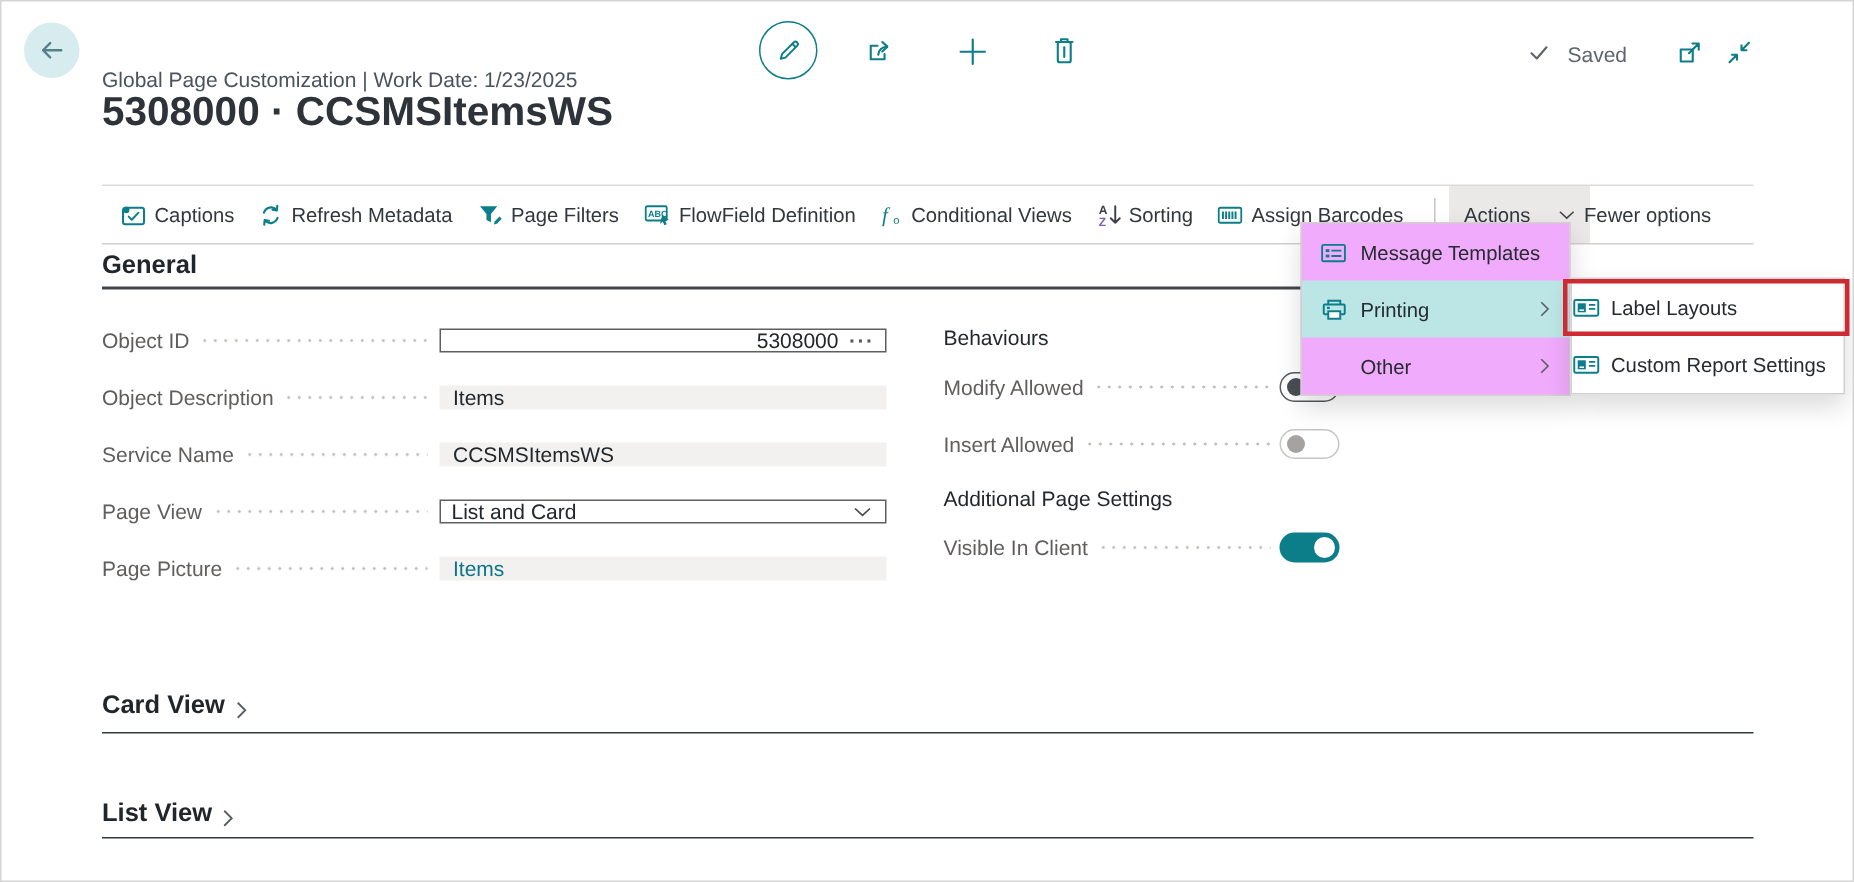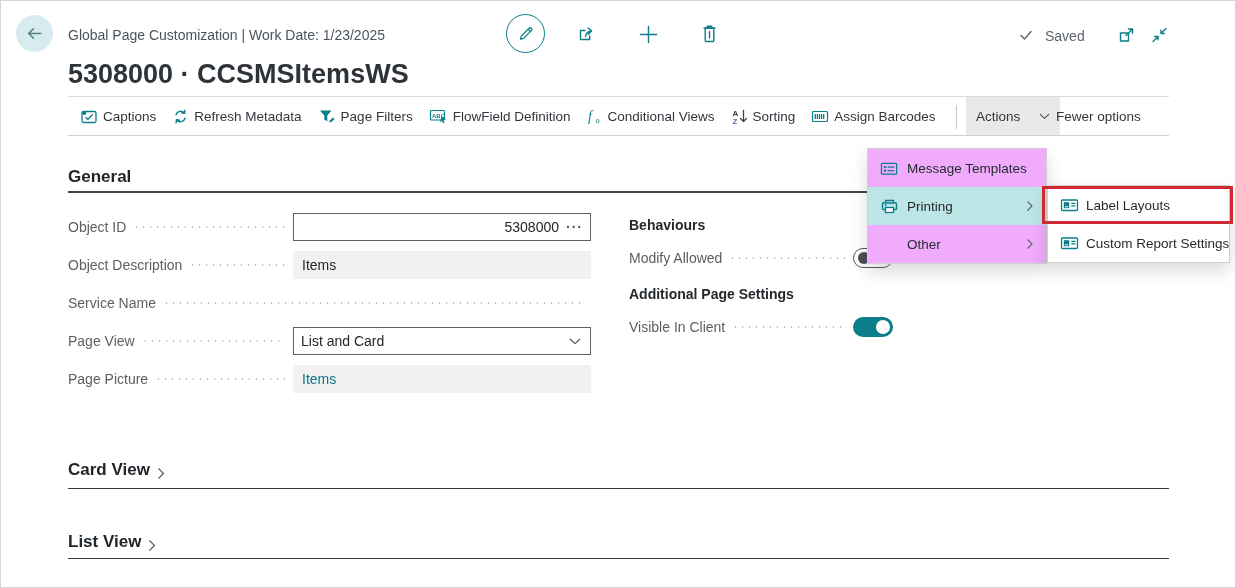--- a/index.html
+++ b/index.html
@@ -7,7 +7,7 @@
 body{background:#fff;font-family:"Liberation Sans",sans-serif;position:relative;overflow:hidden;border:1px solid #d5d5d5;color:#24292e}
 svg{display:block}
 .back-btn{position:absolute;left:15px;top:14px;width:37px;height:37px;border-radius:50%;background:#d7ecef;display:flex;align-items:center;justify-content:center;color:#54808a;cursor:pointer}
-.breadcrumb{position:absolute;left:67px;top:26px;font-size:14px;color:#4a545e}
+.breadcrumb{position:absolute;left:67px;top:44px;font-size:14px;color:#4a545e}
 .ti{position:absolute;color:var(--accent)}
 .icon-circle{width:39px;height:39px;border-radius:50%;border:1px solid var(--accent);display:flex;align-items:center;justify-content:center}
 .saved{position:absolute;left:1018px;top:27px;display:flex;align-items:flex-start;gap:12px;color:#5d646b;font-size:14px}

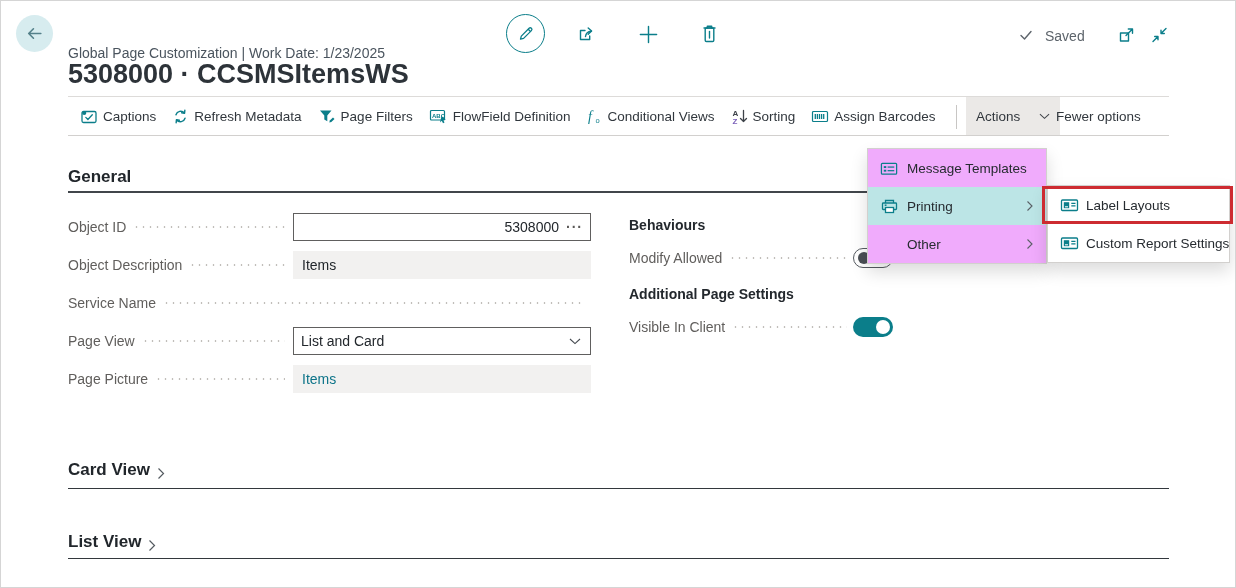--- a/index.html
+++ b/index.html
@@ -12,7 +12,7 @@
 .icon-circle{width:39px;height:39px;border-radius:50%;border:1px solid var(--accent);display:flex;align-items:center;justify-content:center}
 .saved{position:absolute;left:1018px;top:27px;display:flex;align-items:flex-start;gap:12px;color:#5d646b;font-size:14px}
 .page-title{position:absolute;left:67px;top:58px;font-size:27px;font-weight:700;color:#2d3339}
-.toolbar{position:absolute;left:67px;top:95px;width:1101px;height:40px;border-top:1px solid #dddbd9;border-bottom:1px solid #d2d0ce;display:flex;align-items:center;font-size:13.5px;color:#31373d}
+.toolbar{position:absolute;left:67px;top:122px;width:1101px;height:40px;border-top:1px solid #dddbd9;border-bottom:1px solid #d2d0ce;display:flex;align-items:center;font-size:13.5px;color:#31373d}
 .tb-item{display:flex;align-items:center;gap:5px;padding:0 8px;height:100%;cursor:pointer;white-space:nowrap}
 .tb-item:first-child{padding-left:12px}
 .tb-item .ic{color:var(--accent)}

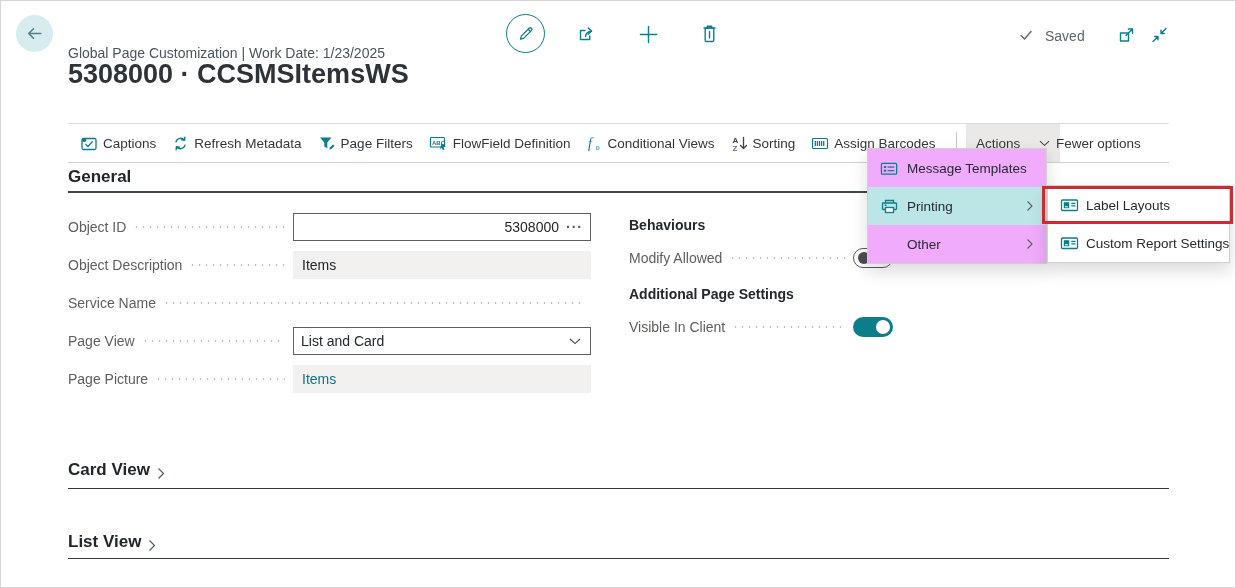--- a/index.html
+++ b/index.html
@@ -49,7 +49,7 @@
 .mi.hl{background:var(--hl)}
 .mchev{margin-left:auto;color:#5a6066}
 .submenu{position:absolute;left:1046px;top:184px;width:183px;background:#fff;border:1px solid #d2d0ce;box-shadow:0 8px 16px rgba(0,0,0,.14);z-index:6}
-.smi{height:38px;display:flex;align-items:center;padding:0 12px;font-size:13.5px;color:#262b30;cursor:pointer;white-space:nowrap}
+.smi{height:38px;display:flex;align-items:center;padding:0 0;font-size:13.5px;color:#262b30;cursor:pointer;white-space:nowrap}
 .smi .mic{width:19px;margin-right:7px;color:var(--accent);flex:none}
 .red-box{position:absolute;left:1041px;top:185px;width:191px;height:38px;border:3px solid #cd2b31;z-index:10;pointer-events:none}
 .ft-chev{color:#555b61}

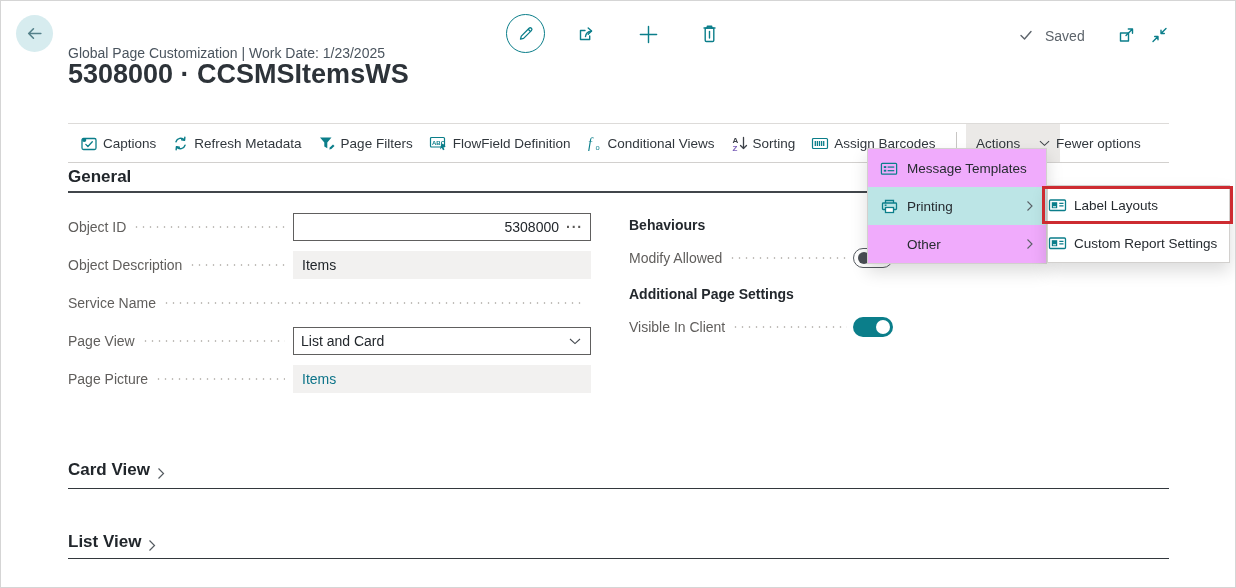--- a/index.html
+++ b/index.html
@@ -25,7 +25,7 @@
 .frow{display:flex;align-items:center;height:28px;margin-bottom:10px}
 .flabel{font-size:14px;color:#605e5c;white-space:nowrap}
 .fdots{flex:1;align-self:stretch;margin:0 8px 0 7px;background-image:radial-gradient(circle,#c1beba 0.9px,transparent 1.15px);background-size:7px 28px}
-.fbox{width:298px;height:28px;display:flex;align-items:center;font-size:14px;color:#22272c;flex:none}
+.fbox{width:298px;height:16px;display:flex;align-items:center;font-size:14px;color:#22272c;flex:none}
 .fbox.edit{border:1px solid #605f5e;background:#fff;padding:0 7px}
 .fbox.ro{background:#f2f1f0;padding:0 9px}
 .fbox.link span{color:var(--link)}

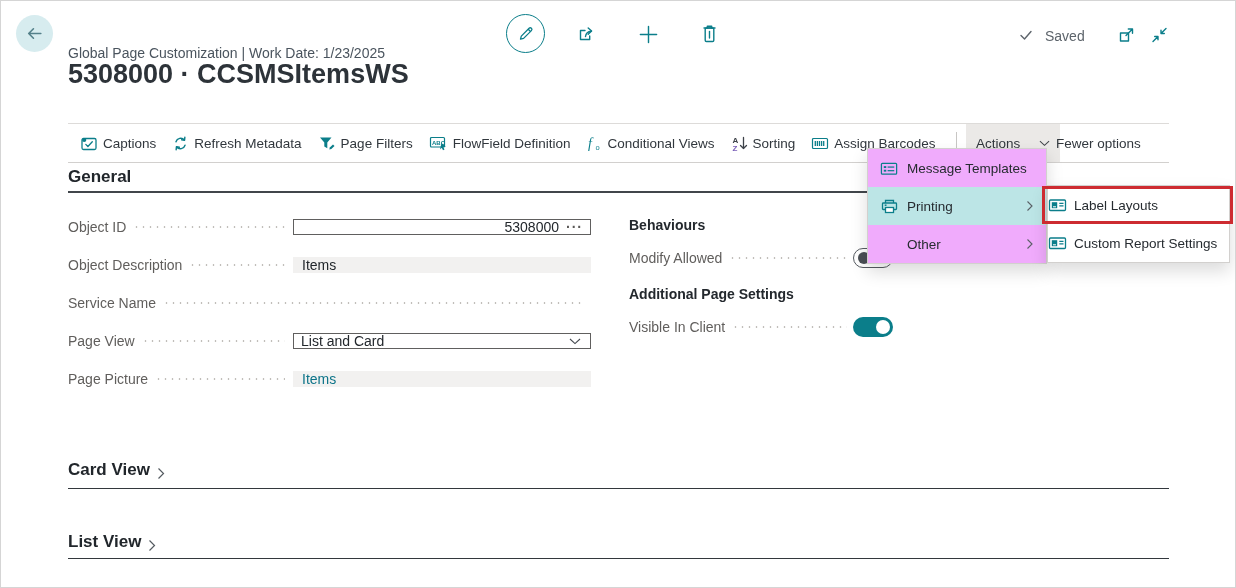--- a/index.html
+++ b/index.html
@@ -33,7 +33,7 @@
 .lookup-dots{color:#5a5856;margin-left:7px;letter-spacing:1px;font-weight:700;cursor:pointer}
 .fchev{margin-left:auto;color:#454b51;padding-right:2px}
 .rcol{position:absolute;left:628px;top:216px;width:264px}
-.rhead{font-size:14px;font-weight:700;color:#23282d;margin-bottom:15px}
+.rhead{font-size:14px;font-weight:400;color:#23282d;margin-bottom:15px}
 .trow{display:flex;align-items:center;height:20px;margin-bottom:18px}
 .trow .fdots{background-size:7px 20px;margin:0 6px 0 7px}
 .toggle{width:40px;height:20px;border-radius:10px;position:relative;flex:none;cursor:pointer}

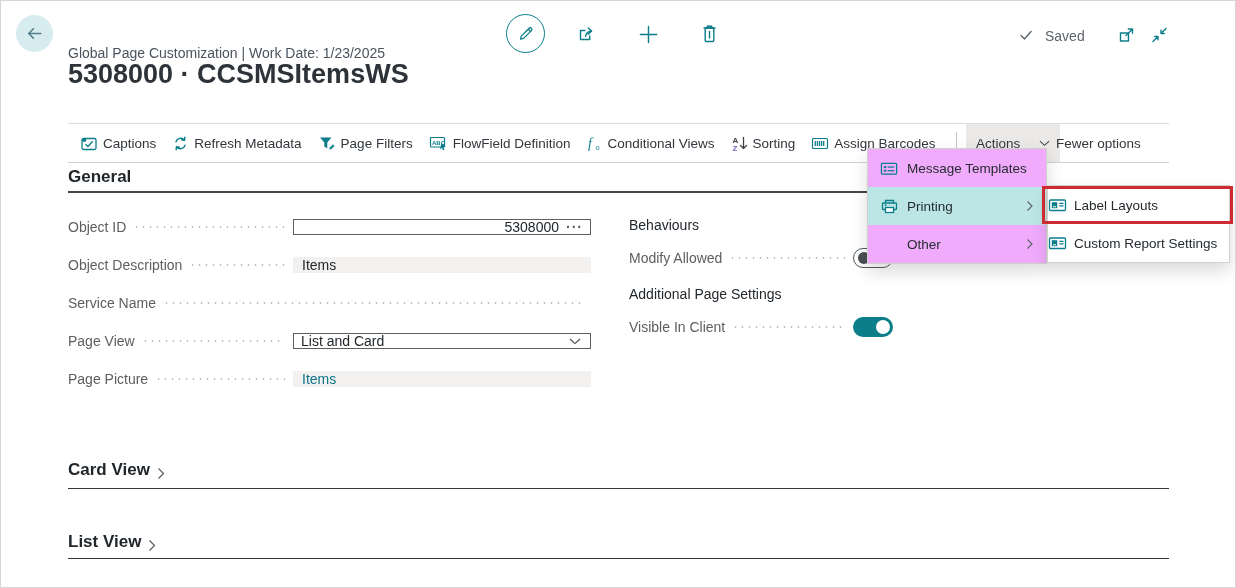--- a/index.html
+++ b/index.html
@@ -219,6 +219,9 @@
   <div class="frow">
     <span class="flabel">Service Name</span>
     <span class="fdots"></span>
+    <div class="fbox ro">
+      <span>CCSMSItemsWS</span>
+    </div>
   </div>
   <div class="frow">
     <span class="flabel">Page View</span>

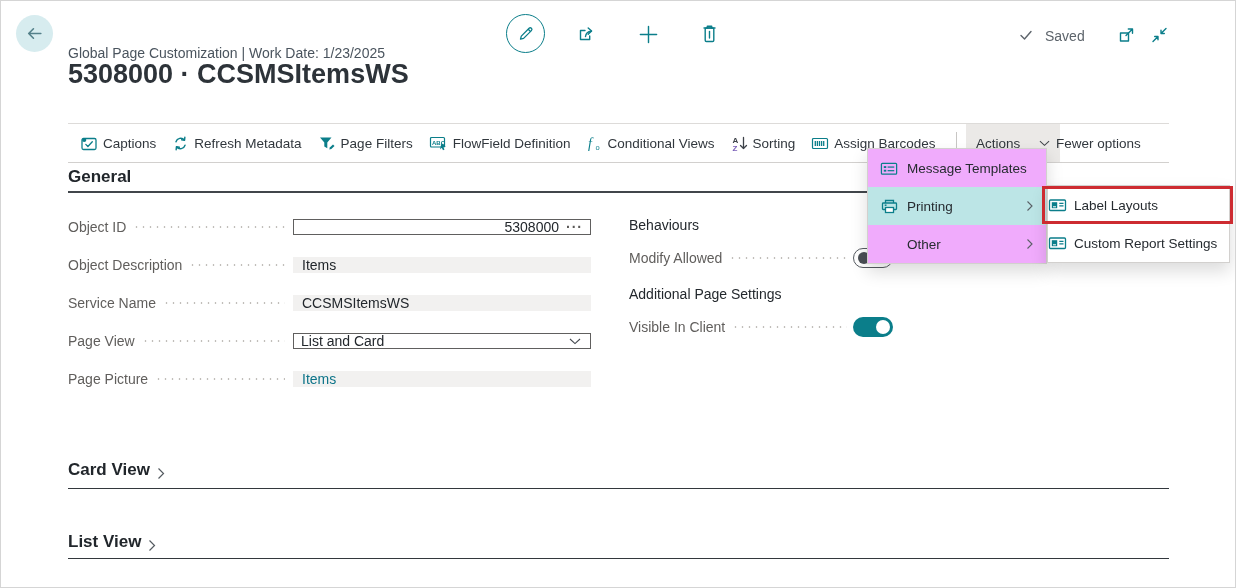--- a/index.html
+++ b/index.html
@@ -253,6 +253,13 @@
         <span class="knob"></span>
       </div>
   </div>
+  <div class="trow">
+    <span class="flabel">Insert Allowed</span>
+    <span class="fdots"></span>
+    <div class="toggle dis">
+        <span class="knob"></span>
+      </div>
+  </div>
   <div class="rhead">Additional Page Settings</div>
   <div class="trow">
     <span class="flabel">Visible In Client</span>

